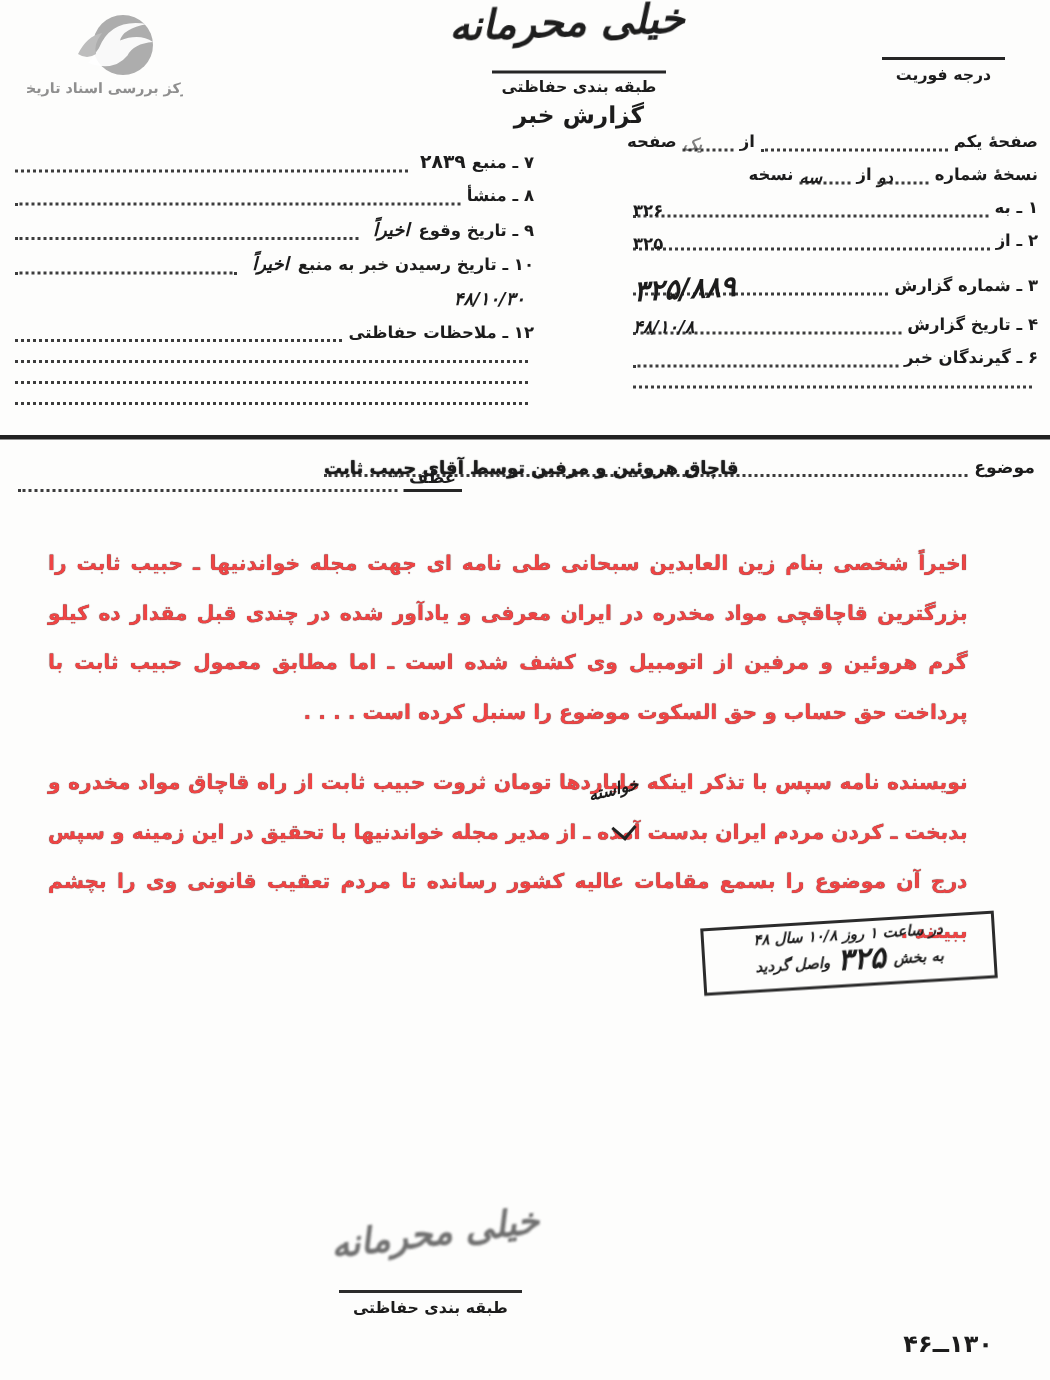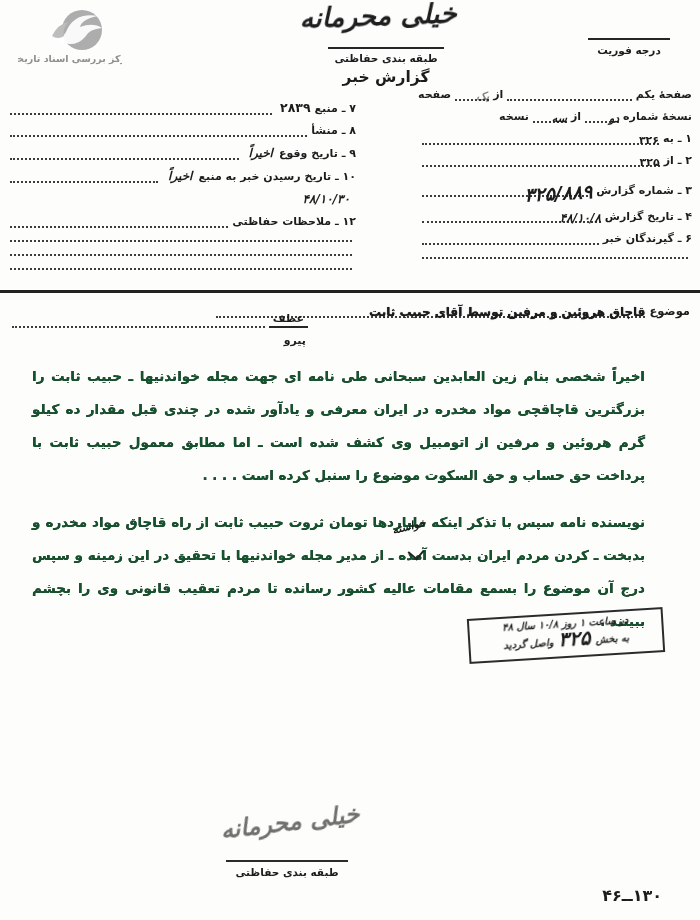--- a/index.html
+++ b/index.html
@@ -29,7 +29,7 @@
   .colL{left:6px;top:100px;width:350px;}
   .frow{display:flex;align-items:flex-end;direction:rtl;margin-bottom:9px;font-size:11px;font-weight:700;}
   .flabel{white-space:nowrap;line-height:13px;}
-  .fill{flex:1;border-bottom:2px dotted #3c3c3c;margin:0 4px;min-height:3px;text-align:right;line-height:1;overflow:visible;}
+  .fill{flex:1;border-bottom:2px dotted #3c3c3c;margin:0 4px;min-height:3px;text-align:left;line-height:1;overflow:visible;}
   .fill.short{flex:0 0 34px;}
   .val{position:relative;top:3px;display:inline-block;}
   .hw{font-style:italic;letter-spacing:.5px;}

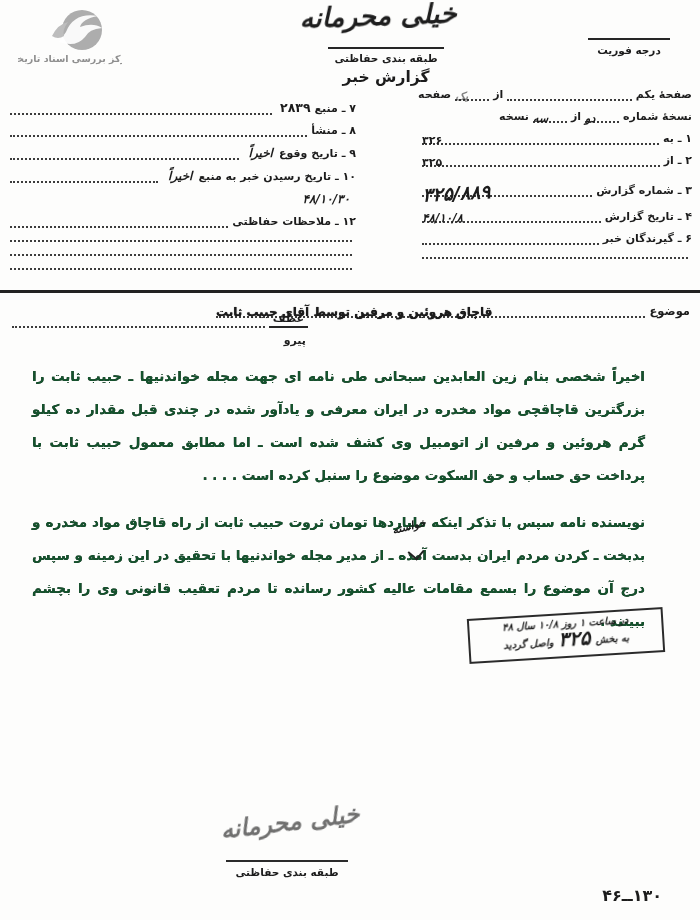--- a/index.html
+++ b/index.html
@@ -185,7 +185,6 @@
       <span class="word">عطف</span>
       <span class="fill"></span>
     </div>
-    <div class="row2">پیرو</div>
   </div>
 
   <div class="abs body">

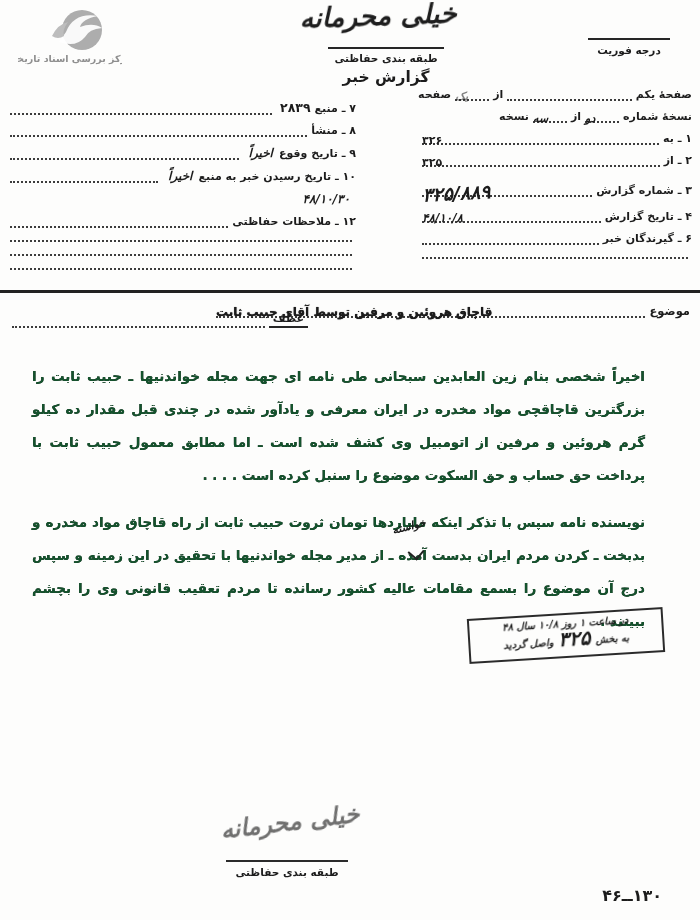--- a/index.html
+++ b/index.html
@@ -47,7 +47,7 @@
   .atf .row2{text-align:right;padding-left:4px;margin-top:6px;padding-right:2px;}
   
   .body{left:32px;right:55px;top:360px;font-size:13.5px;font-weight:700;line-height:33px;
-        text-align:justify;color:#14532d;text-shadow:0 0 .6px #222;}
+        text-align:justify;color:#ef4444;text-shadow:0 0 .6px #222;}
   .body p{margin:0;}
   .body p + p{margin-top:14px;}
   .insert{left:392px;top:520px;font-size:11px;font-weight:700;font-style:italic;

